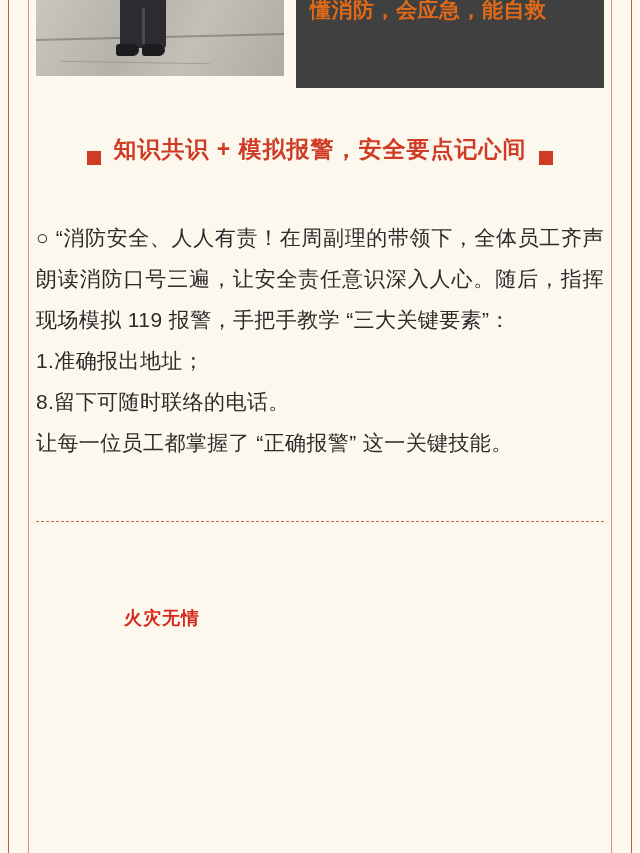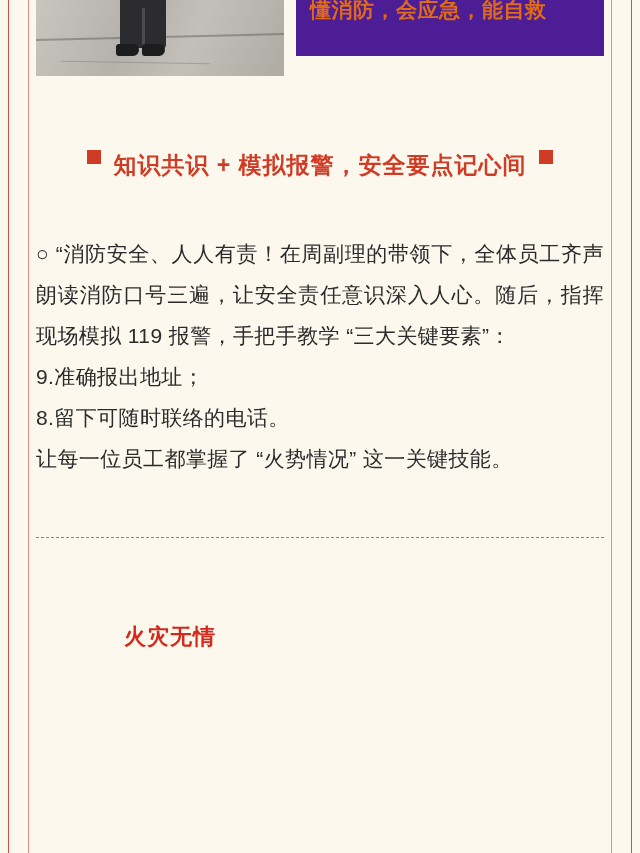--- a/index.html
+++ b/index.html
@@ -111,8 +111,8 @@
 
   .banner {
     flex: 1;
-    background: #4c1d95;
-    height: 56px;
+    background: #404040;
+    height: 88px;
     box-sizing: border-box;
     padding: 0 14px;
     display: flex;

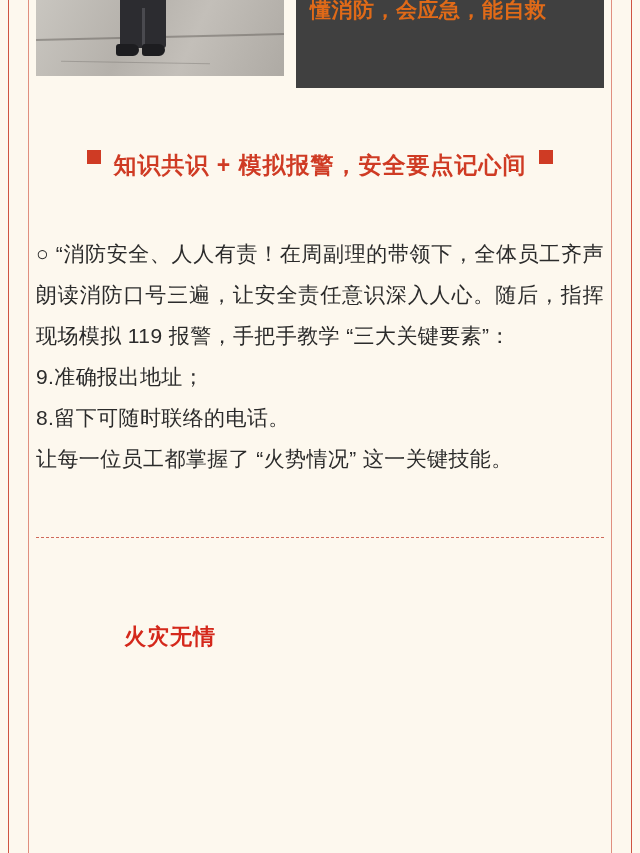--- a/index.html
+++ b/index.html
@@ -131,10 +131,10 @@
   
   .heading {
     display: flex;
-    align-items: flex-start;
+    align-items: flex-end;
     justify-content: center;
     gap: 12px;
-    margin-top: 72px;
+    margin-top: 56px;
   }
   .sq {
     width: 14px;

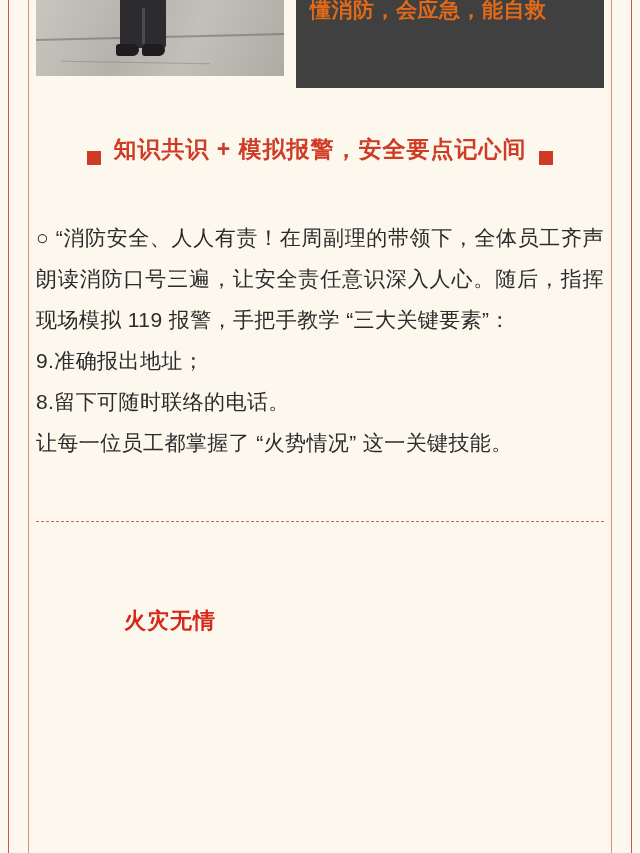--- a/index.html
+++ b/index.html
@@ -218,7 +218,7 @@
 
     <div class="body">
       <div class="para">○ “消防安全、人人有责！在周副理的带领下，全体员工齐声朗读消防口号三遍，让安全责任意识深入人心。随后，指挥现场模拟 119 报警，手把手教学 “三大关键要素”：</div>
-      <div class="list-line">9.准确报出地址；</div>
+      <div class="list-line">1.准确报出地址；</div>
       <div class="list-line">8.留下可随时联络的电话。</div>
       <div class="para">让每一位员工都掌握了 “火势情况” 这一关键技能。</div>
     </div>

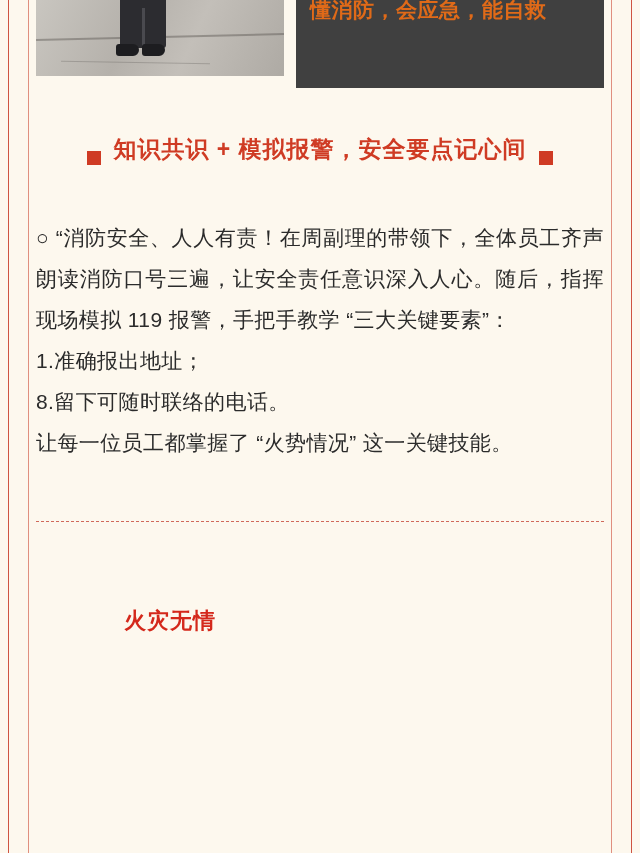--- a/index.html
+++ b/index.html
@@ -220,7 +220,7 @@
       <div class="para">○ “消防安全、人人有责！在周副理的带领下，全体员工齐声朗读消防口号三遍，让安全责任意识深入人心。随后，指挥现场模拟 119 报警，手把手教学 “三大关键要素”：</div>
       <div class="list-line">1.准确报出地址；</div>
       <div class="list-line">8.留下可随时联络的电话。</div>
-      <div class="para">让每一位员工都掌握了 “火势情况” 这一关键技能。</div>
+      <div class="para">让每一位员工都掌握了 “正确报警” 这一关键技能。</div>
     </div>
 
     <div class="dashed"></div>

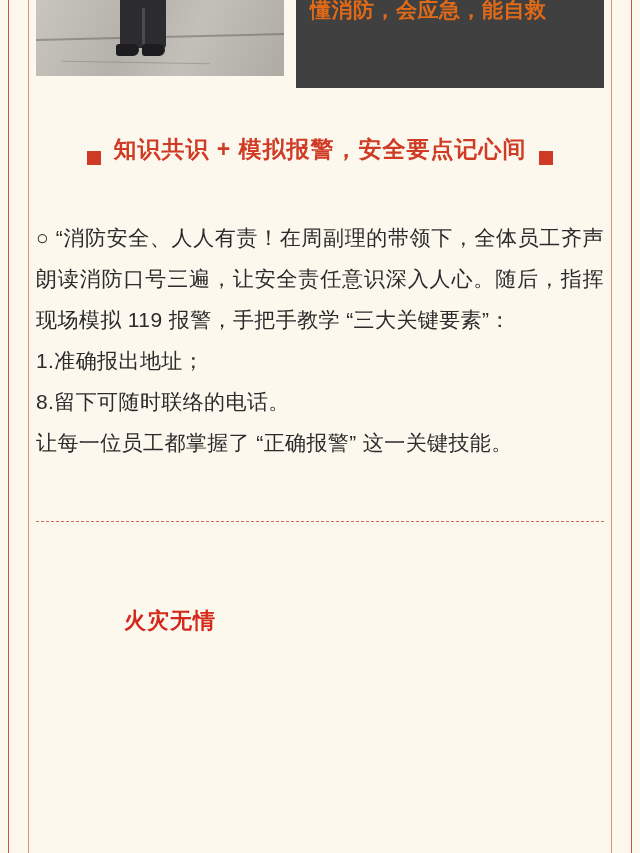--- a/index.html
+++ b/index.html
@@ -178,7 +178,7 @@
   }
   .footer-text {
     color: #d4281b;
-    font-size: 22px;
+    font-size: 18px;
     font-weight: 700;
     letter-spacing: 1px;
     margin-top: 32px;

